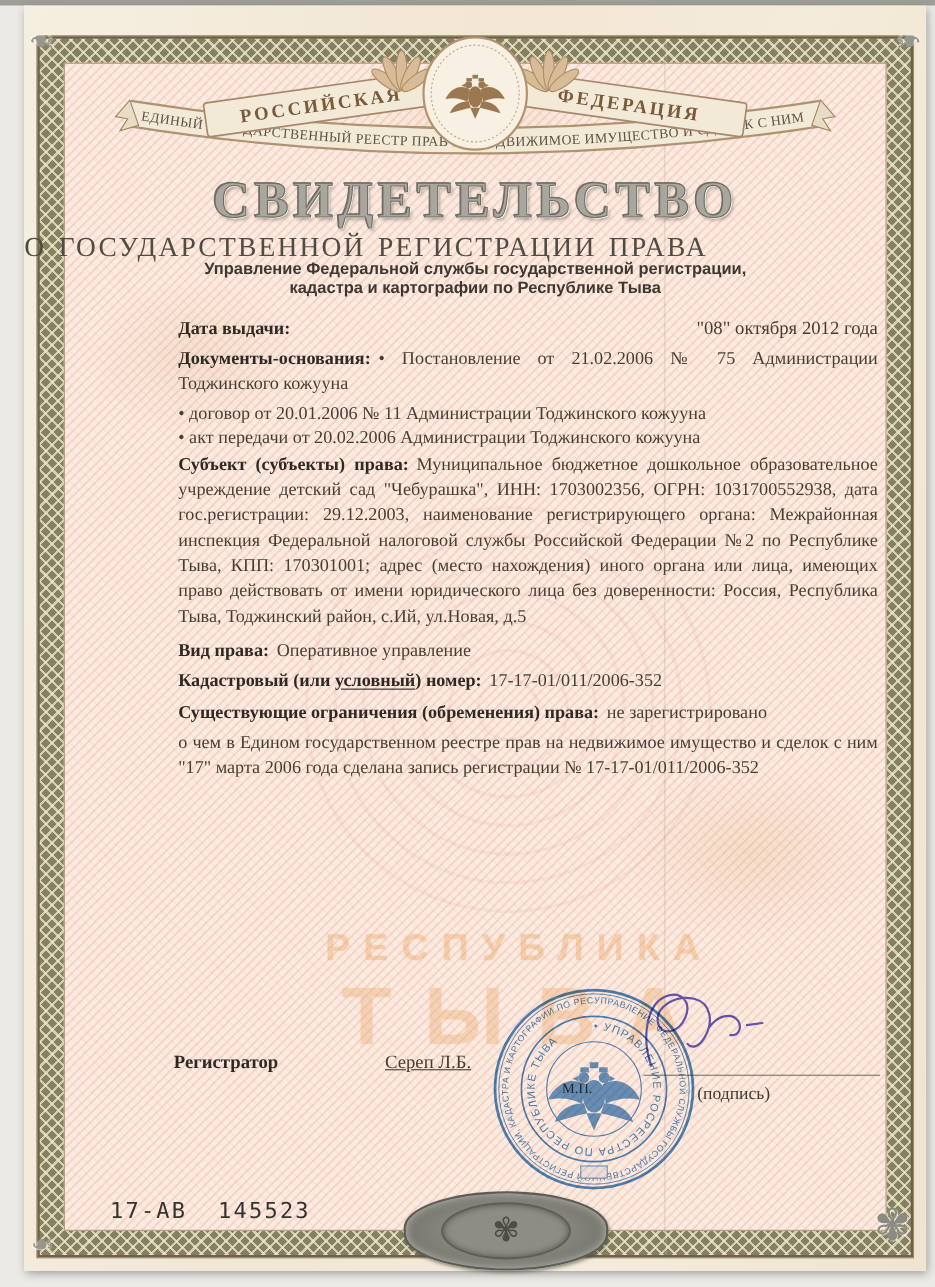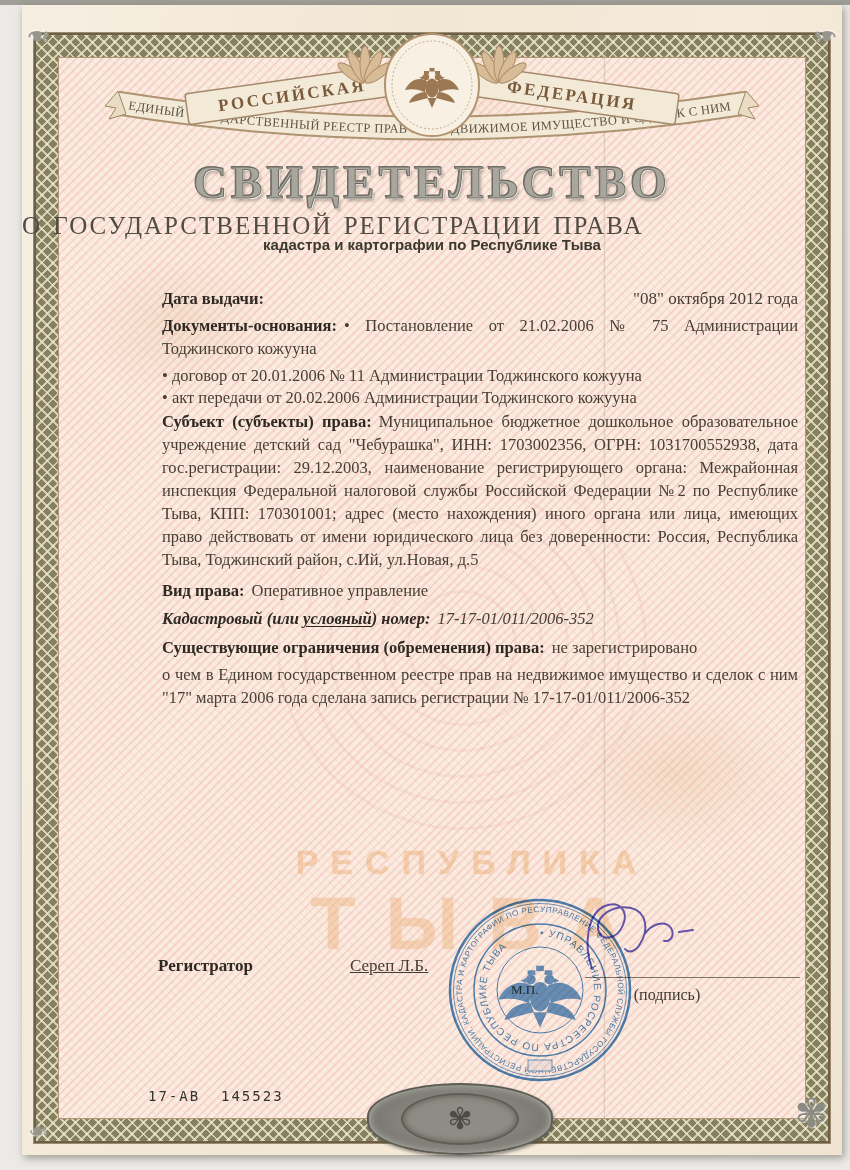--- a/index.html
+++ b/index.html
@@ -171,6 +171,7 @@
     <div class="title">СВИДЕТЕЛЬСТВО</div>
     <div class="subtitle">О ГОСУДАРСТВЕННОЙ РЕГИСТРАЦИИ ПРАВА</div>
     <div class="authority">
+      <div>Управление Федеральной службы государственной регистрации,</div>
       <div>кадастра и картографии по Республике Тыва</div>
     </div>
 

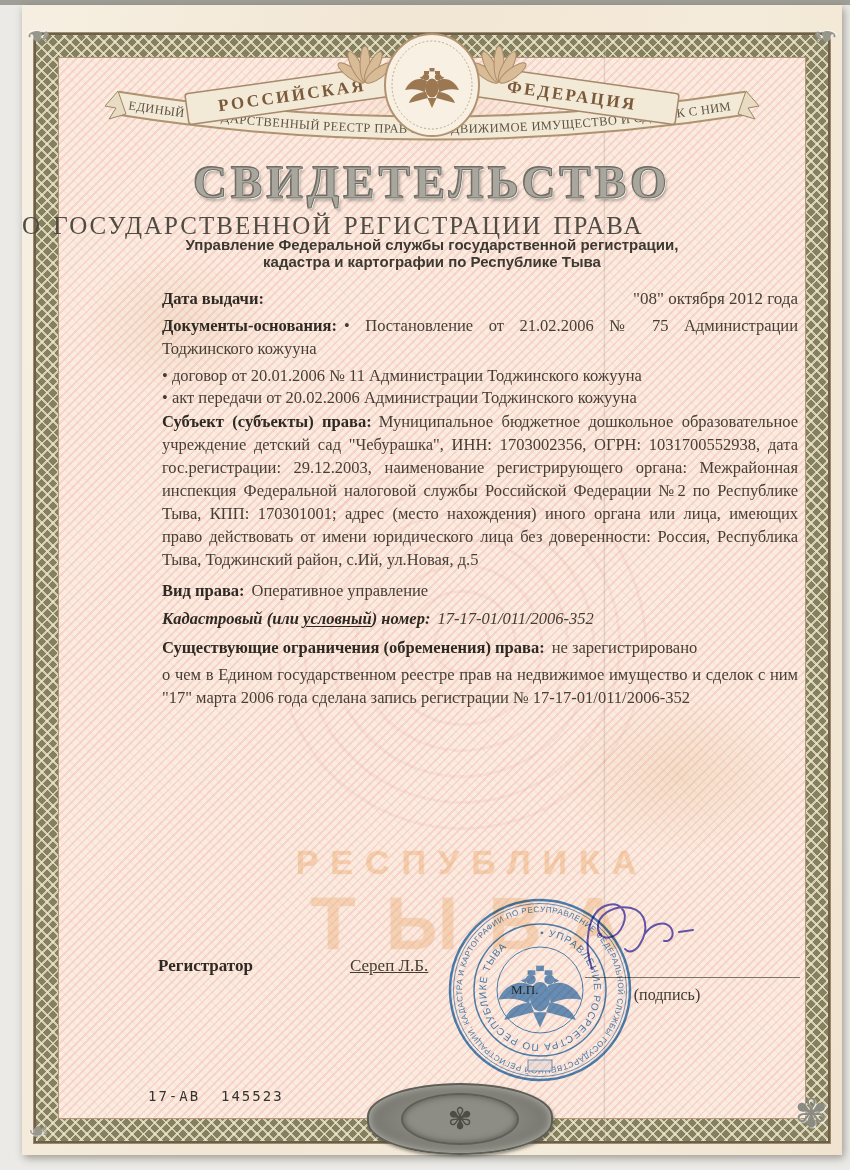--- a/index.html
+++ b/index.html
@@ -60,7 +60,7 @@
   .subject{text-align:justify;margin-top:2px !important;margin-bottom:8px !important;}
   .vid{margin-bottom:5px !important;}
   .object{text-align:justify;margin-bottom:3px !important;}
-  .cadastral{margin-bottom:6px !important;font-style:italic;}
+  .cadastral{margin-bottom:6px !important;}
   .cadastral u{text-underline-offset:2px;}
   .restrict{margin-bottom:4px !important;}
   .record{text-align:justify;}

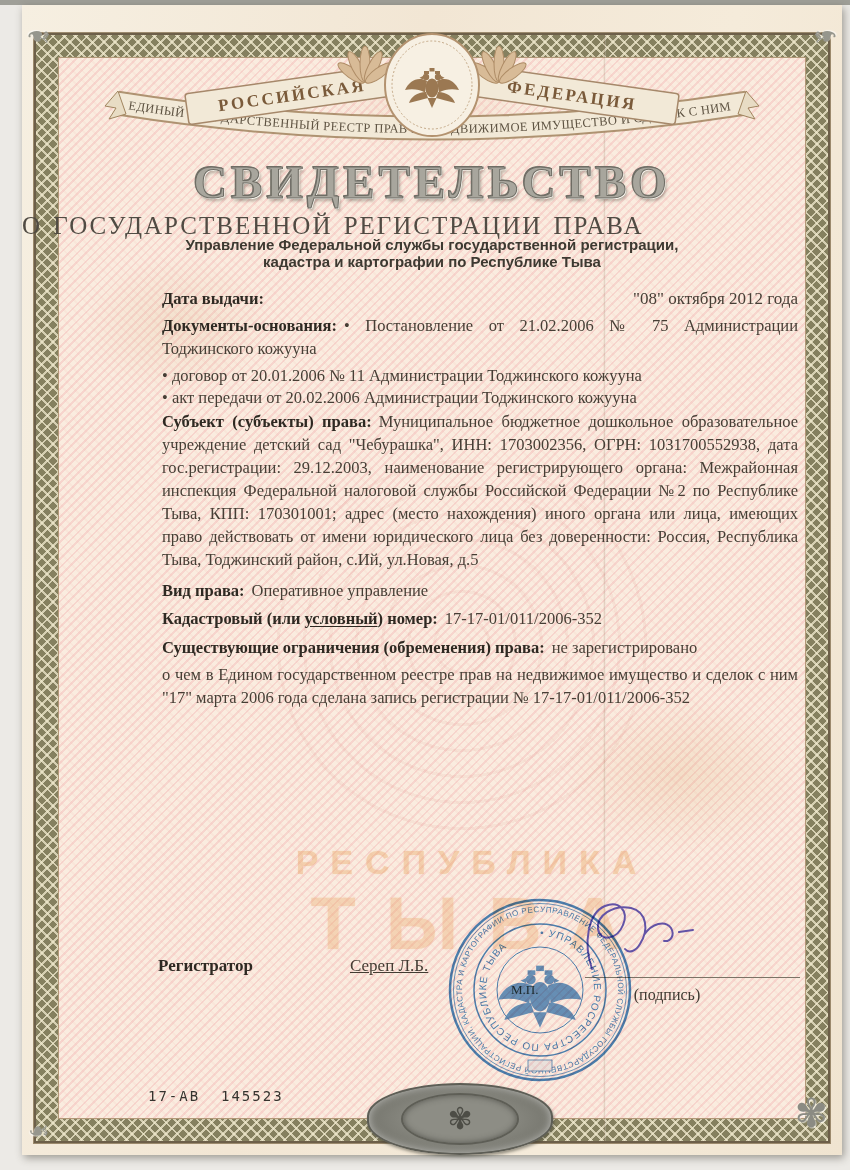--- a/index.html
+++ b/index.html
@@ -80,7 +80,7 @@
   .signature{position:absolute;left:556px;top:892px;}
   .stamp{position:absolute;left:418px;top:885px;mix-blend-mode:multiply;opacity:.93;}
   .serial{position:absolute;left:78px;top:1083px;font-family:"DejaVu Sans Mono",monospace;
-          font-size:14px;letter-spacing:2px;color:#35332e;white-space:pre;margin-left:48px;}
+          font-size:20px;letter-spacing:2px;color:#35332e;white-space:pre;}
   
   .medallion{position:absolute;left:345px;top:1078px;width:186px;height:72px;}
   .med-outer{position:absolute;inset:0;border-radius:50%/46%;

